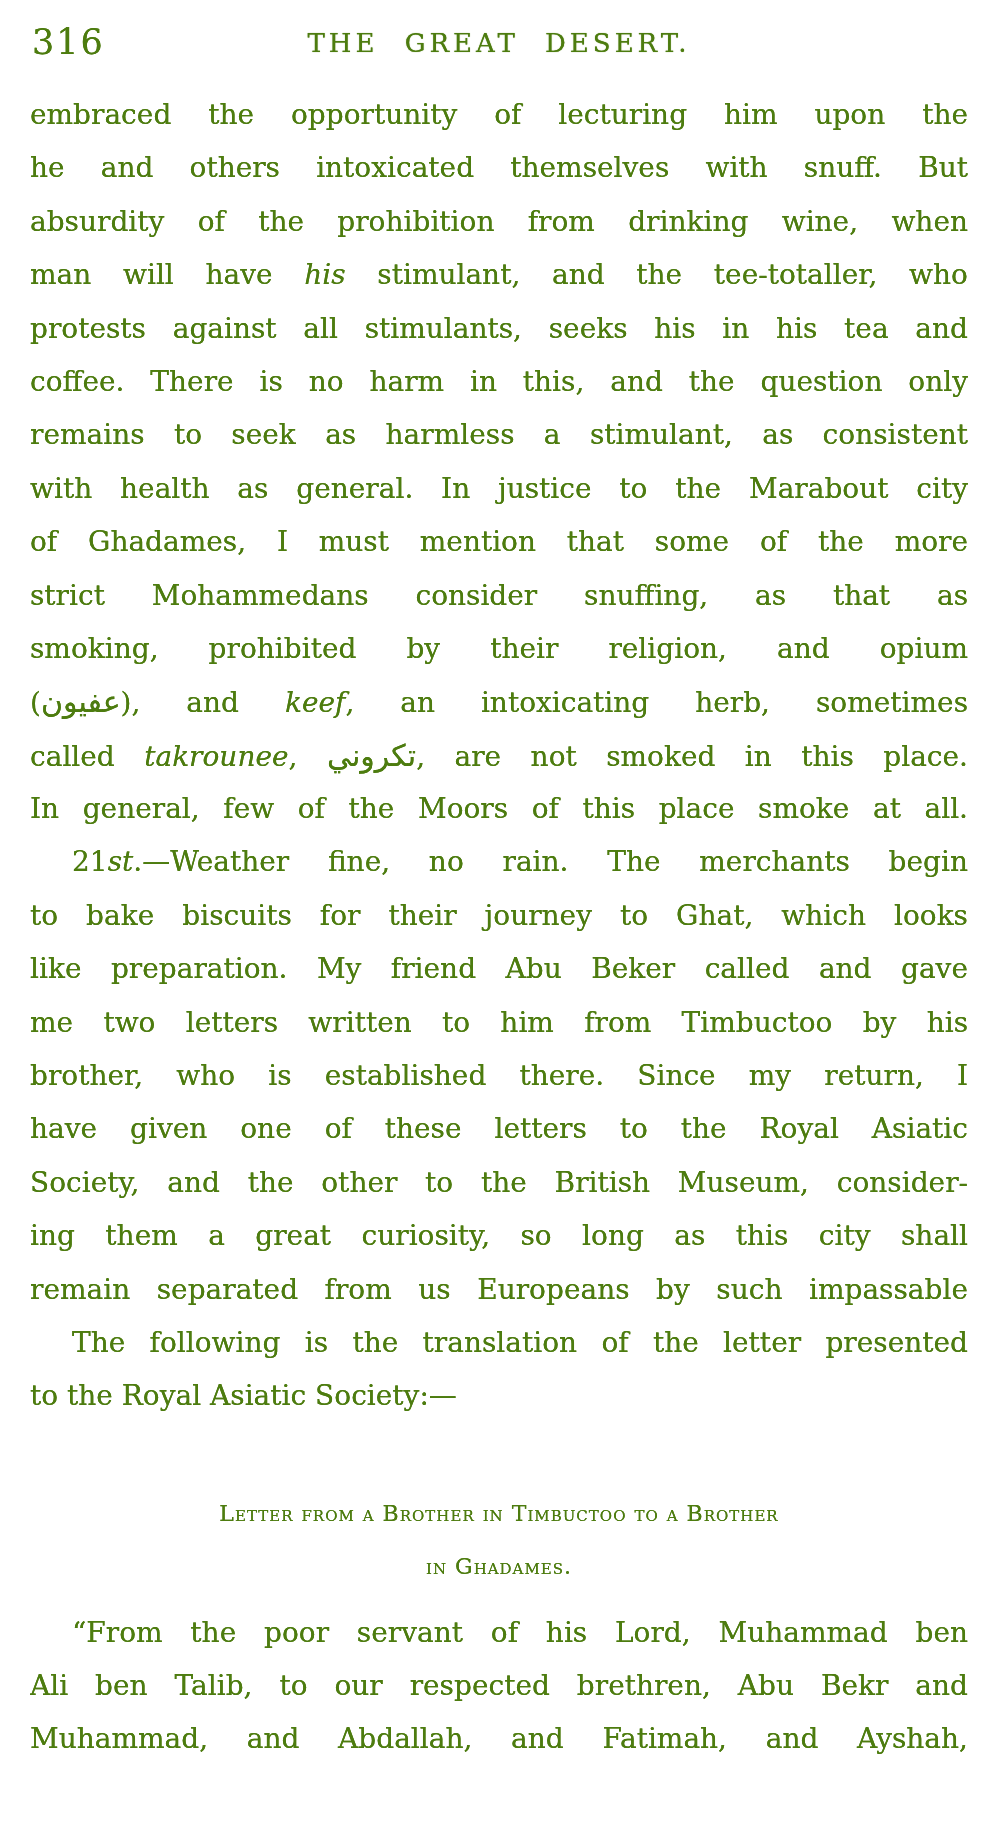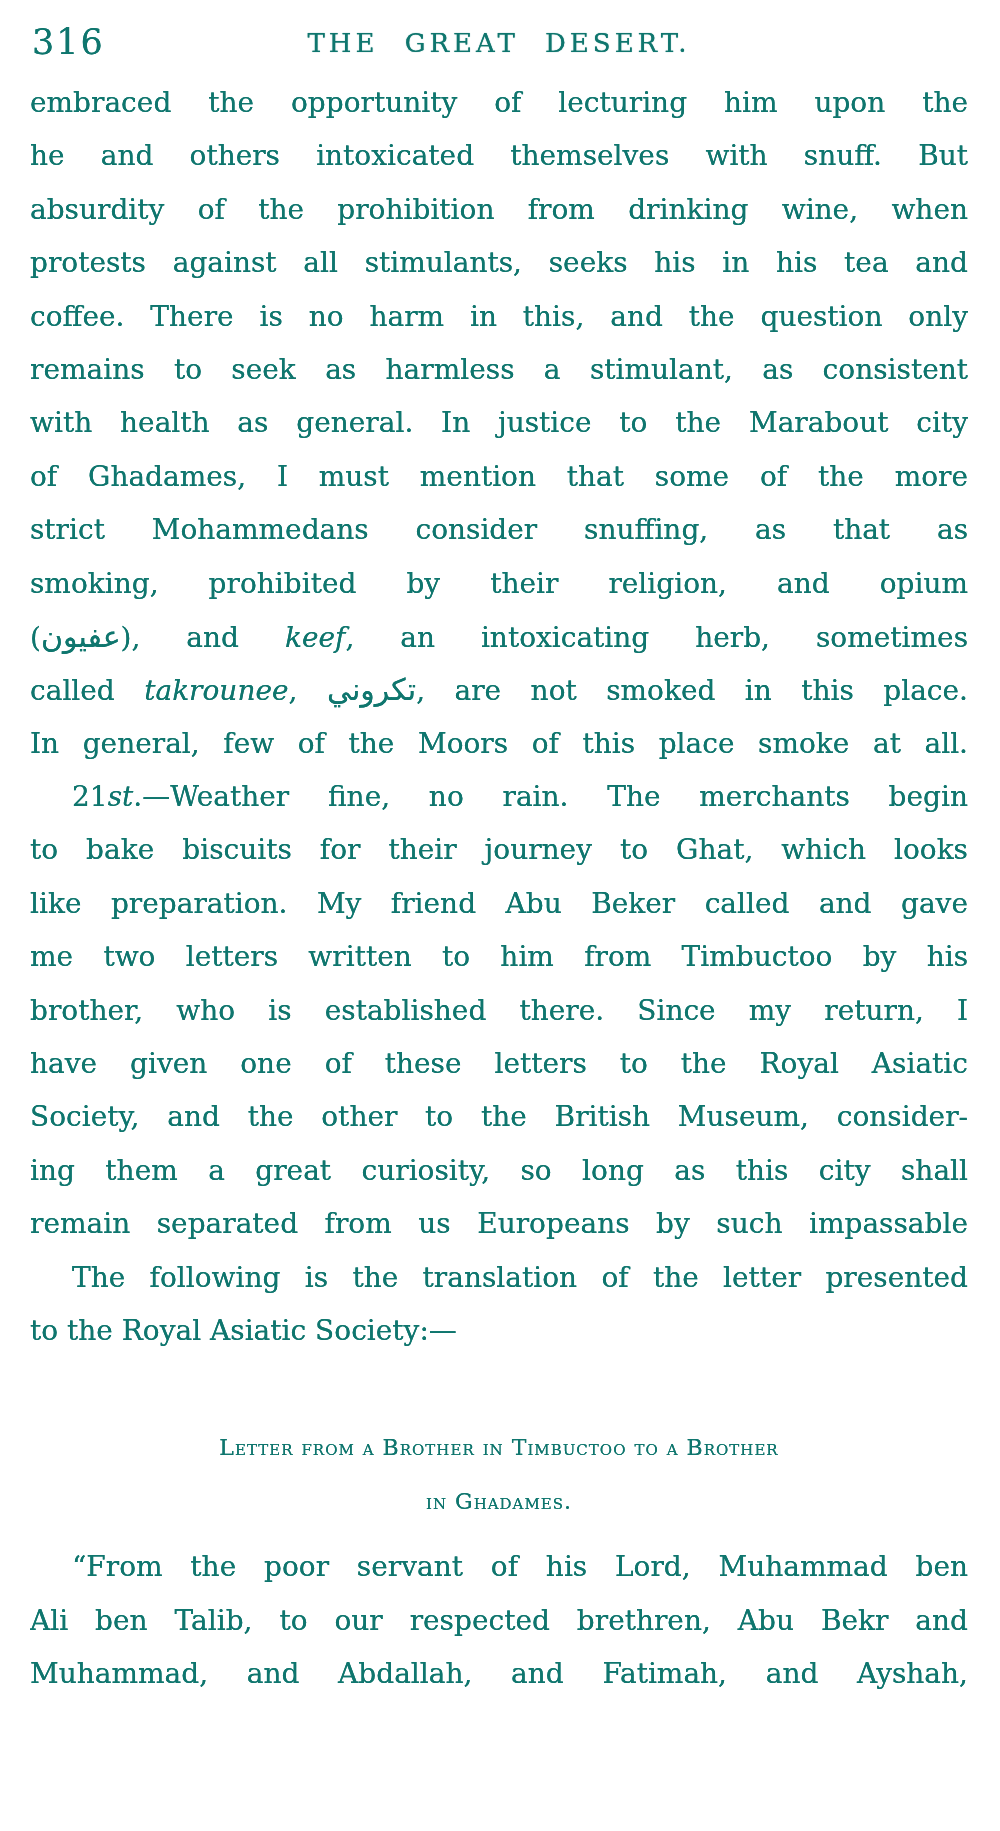--- a/index.html
+++ b/index.html
@@ -14,7 +14,7 @@
     background: #ffffff;
     overflow: hidden;
     font-family: "DejaVu Serif", "Liberation Serif", serif;
-    color: #0f766e;
+    color: #4d7c0f;
   }
   
   .page-header {

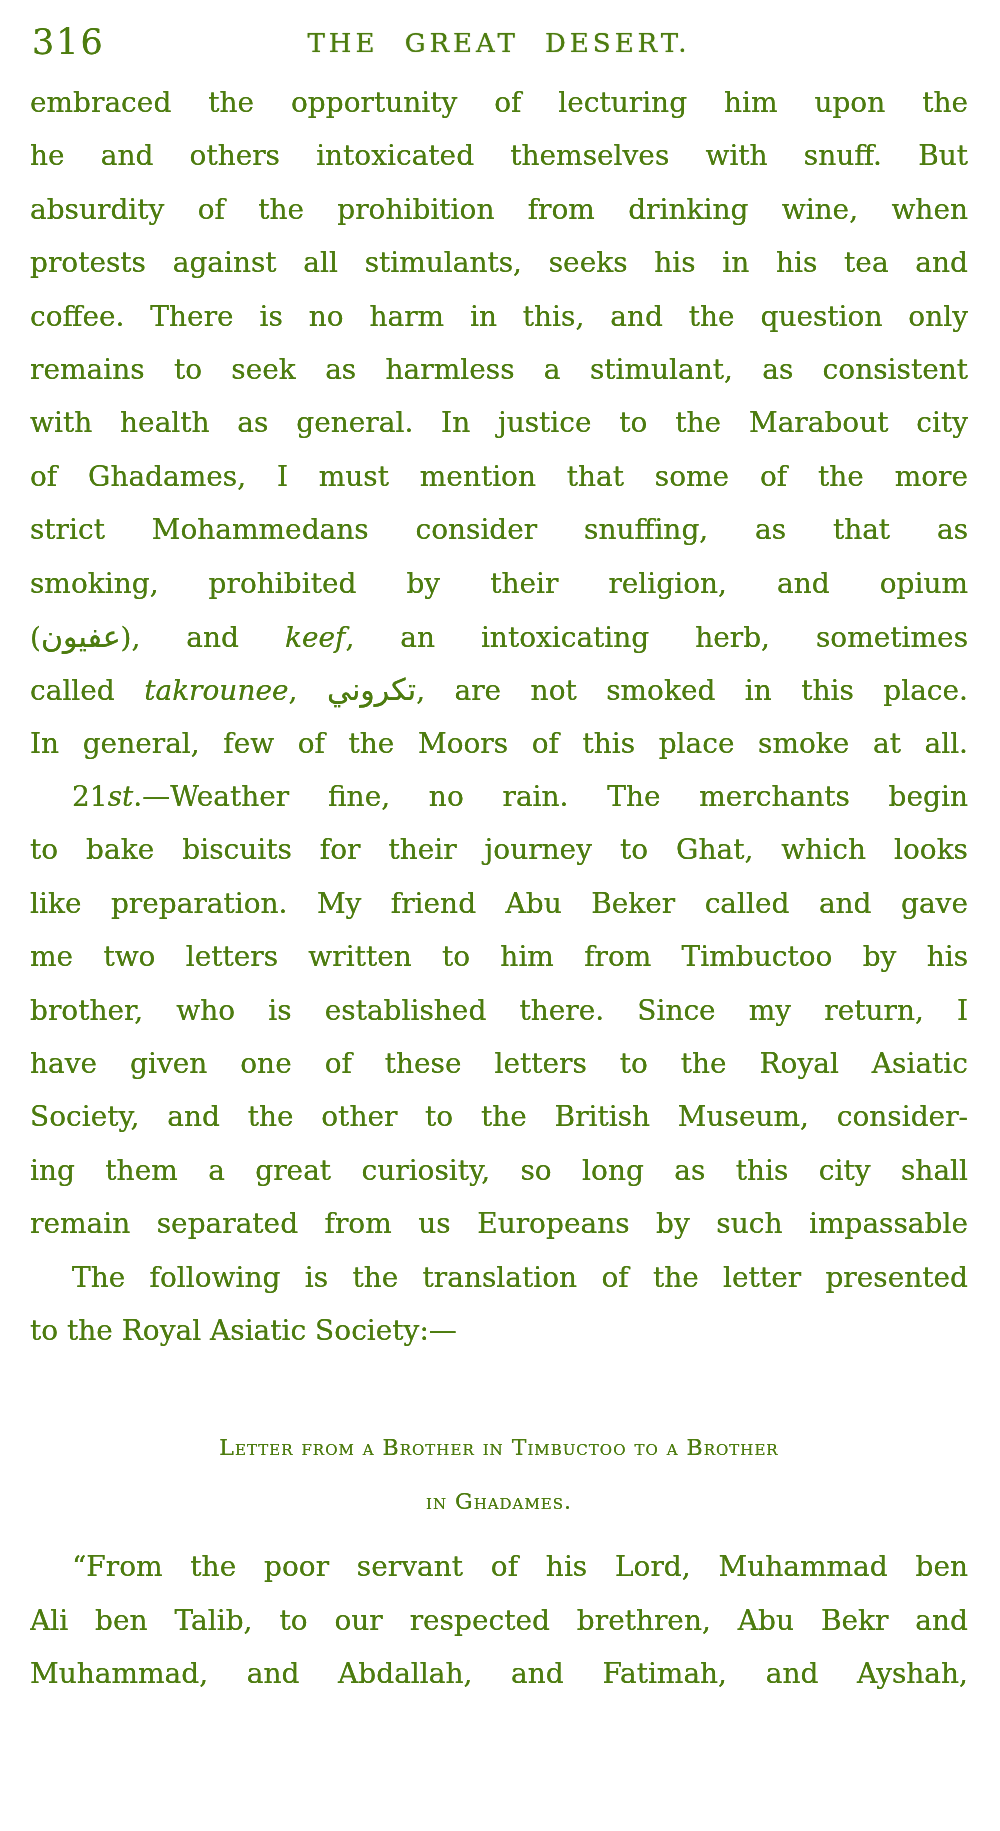--- a/index.html
+++ b/index.html
@@ -43,7 +43,7 @@
   
   .page-body {
     position: absolute;
-    top: 76px;
+    top: 88px;
     left: 30px;
     width: 938px;
     text-shadow: 0 0 0.6px currentColor;

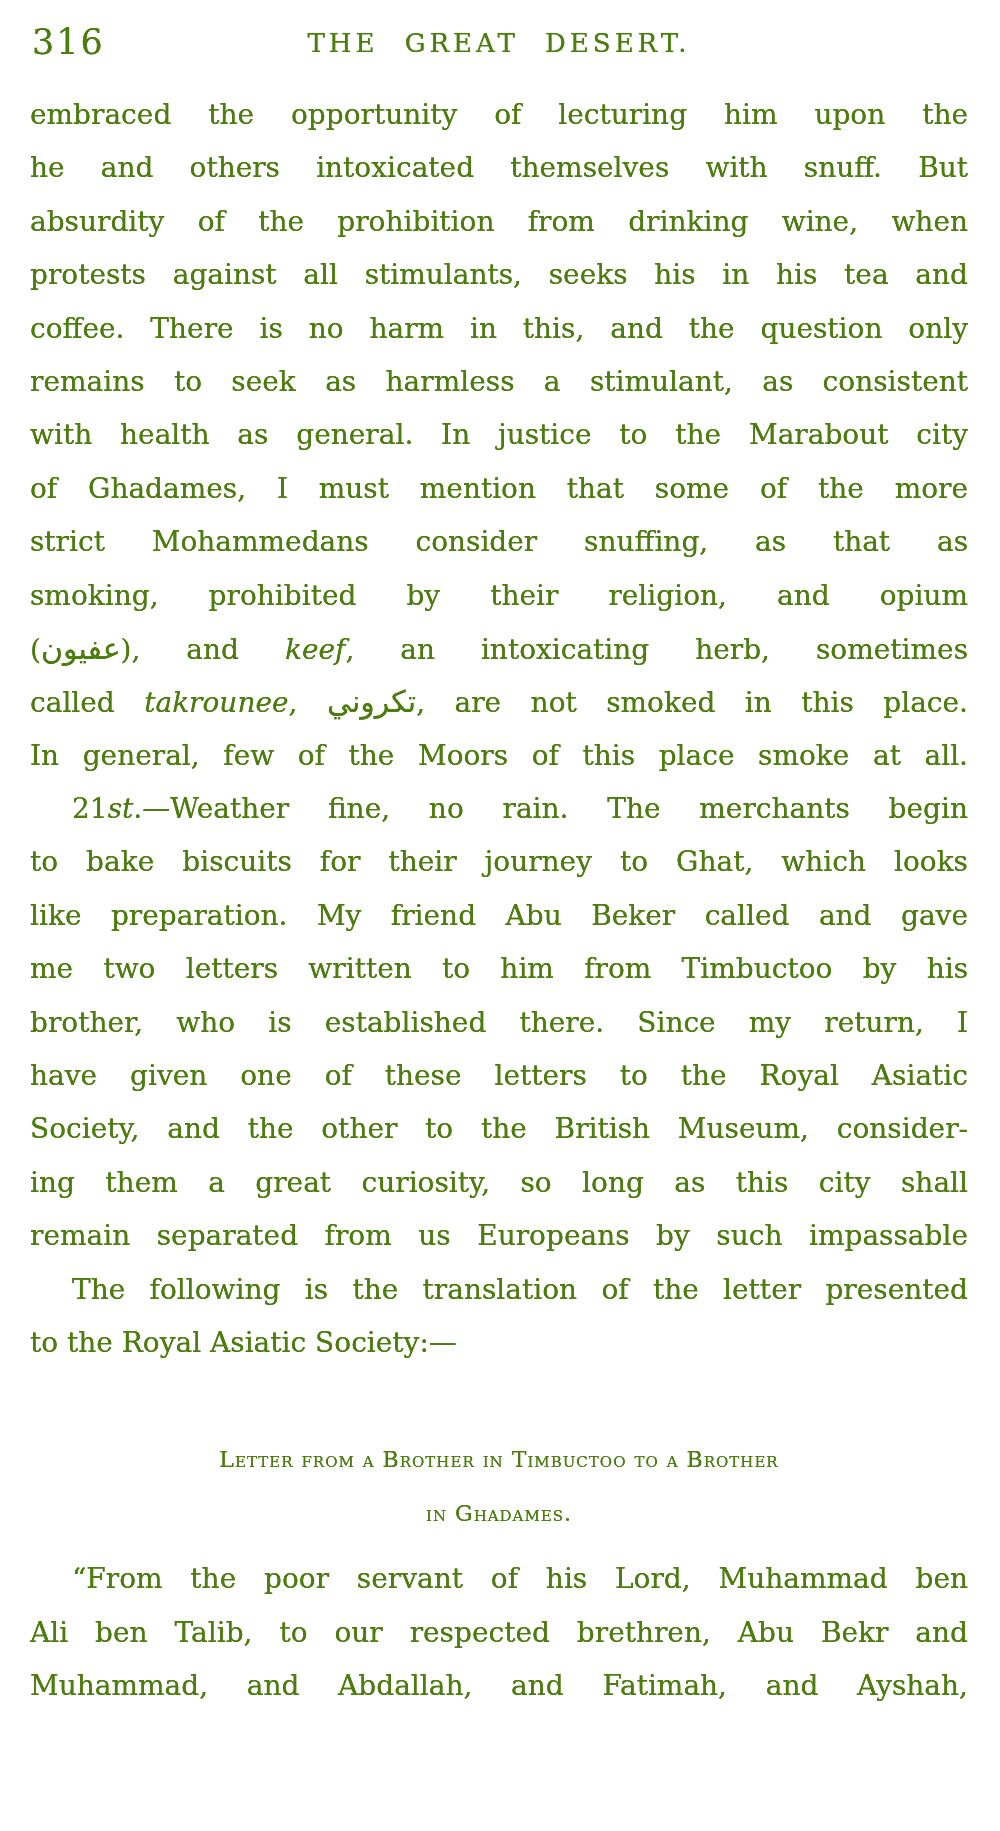--- a/index.html
+++ b/index.html
@@ -94,6 +94,7 @@
         <div class="line justify"><span>embraced the opportunity of lecturing him upon the</span></div>
         <div class="line justify"><span>he and others intoxicated themselves with snuff. But</span></div>
         <div class="line justify"><span>absurdity of the prohibition from drinking wine, when</span></div>
+        <div class="line justify"><span>man will have </span><span class="seg-italic">his</span><span> stimulant, and the tee-totaller, who</span></div>
         <div class="line justify"><span>protests against all stimulants, seeks his in his tea and</span></div>
         <div class="line justify"><span>coffee. There is no harm in this, and the question only</span></div>
         <div class="line justify"><span>remains to seek as harmless a stimulant, as consistent</span></div>

